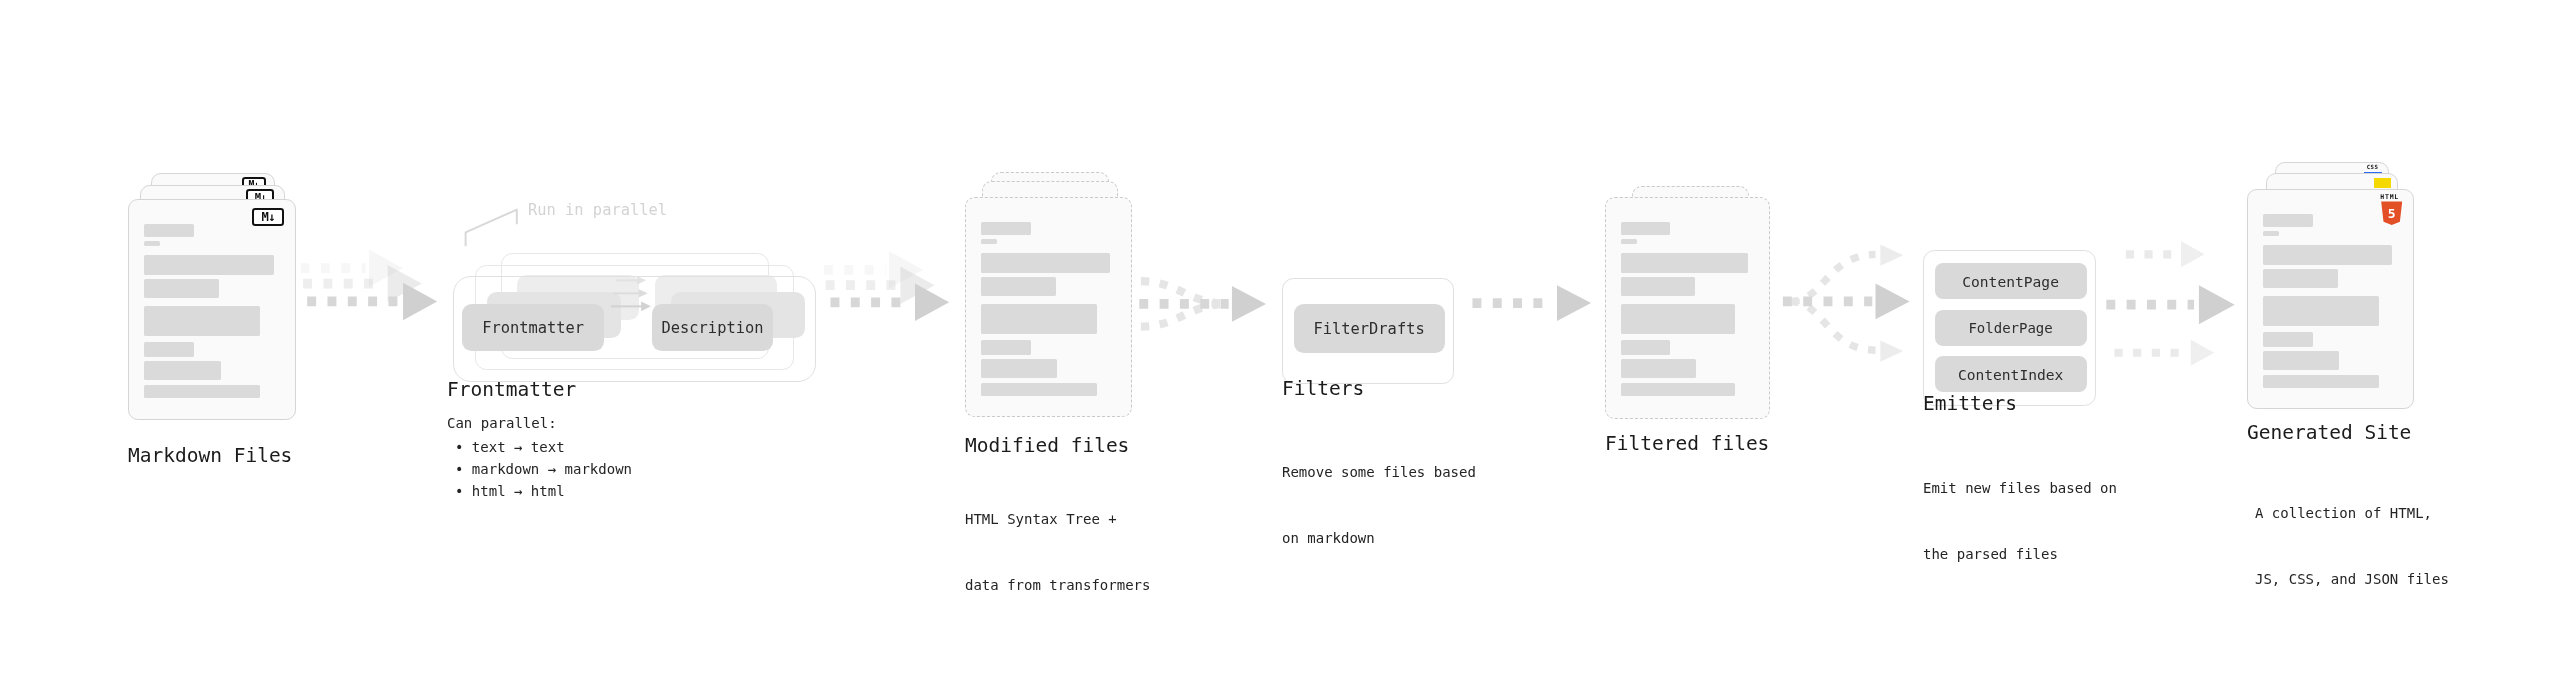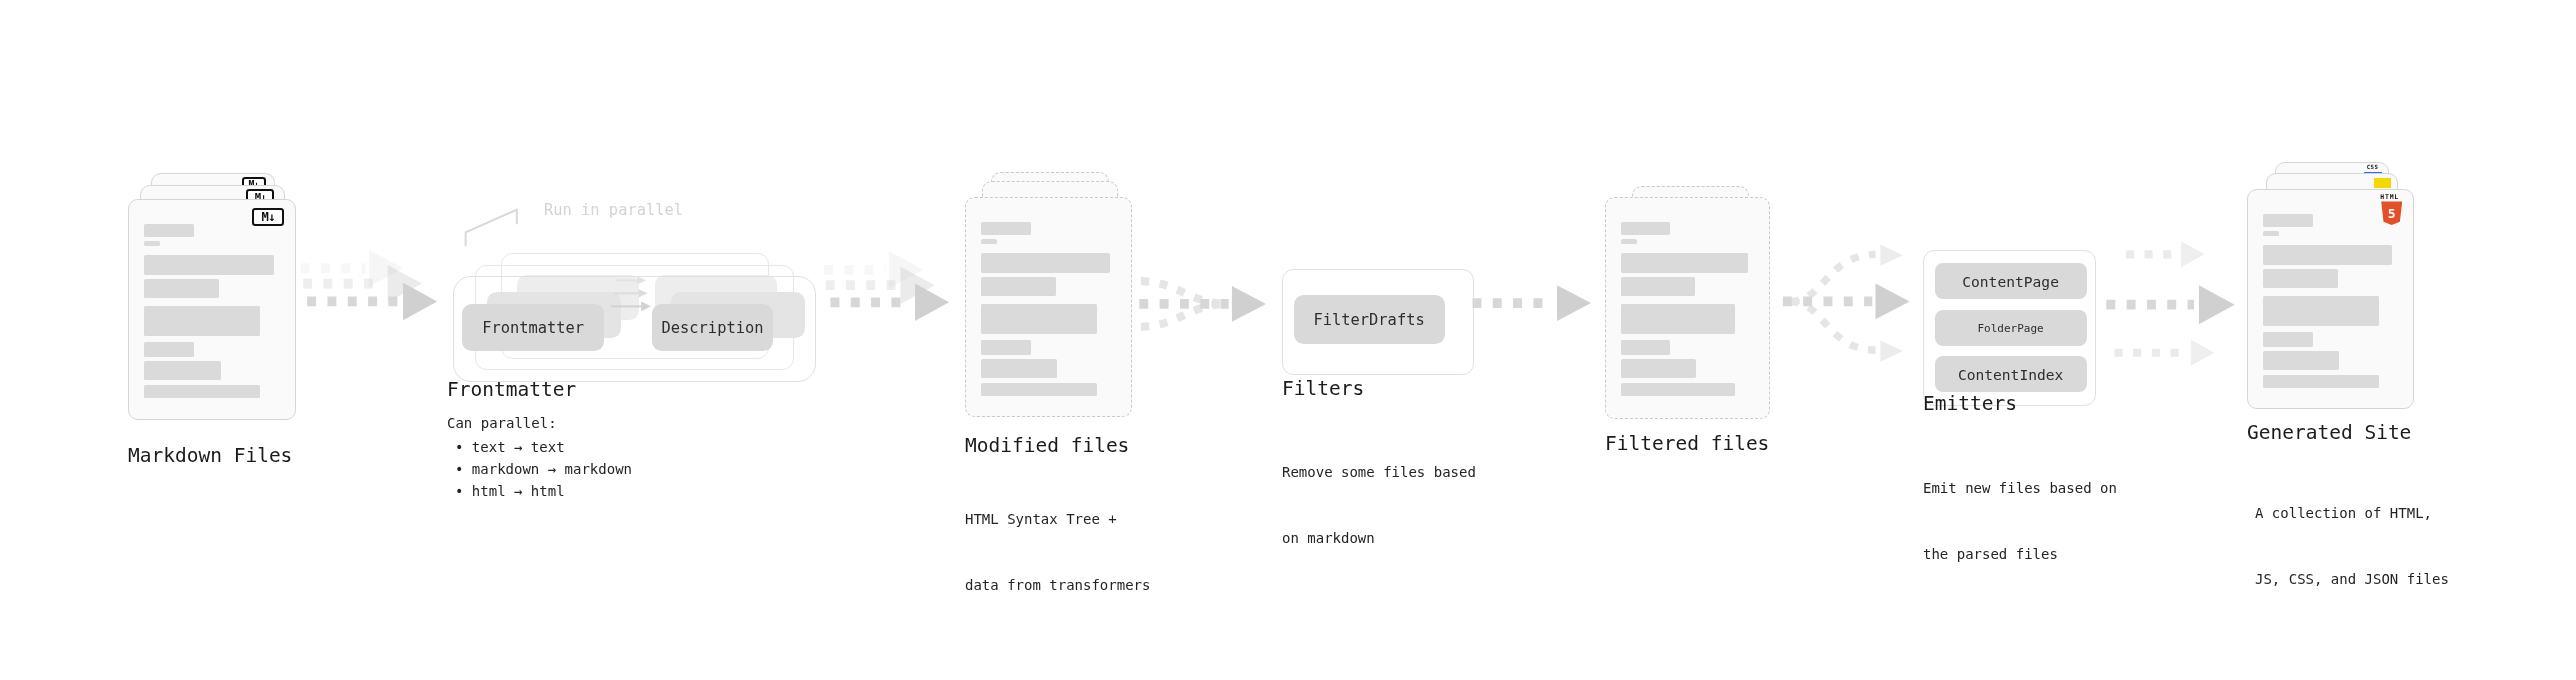--- a/index.html
+++ b/index.html
@@ -92,7 +92,7 @@
   </div>
 
   <div>
-    <div class="annotation" style="left:525px;top:201px;margin-left:19px;">Run in parallel</div>
+    <div class="annotation" style="left:509px;top:201px;margin-left:19px;">Run in parallel</div>
     <div class="obox lighter" style="left:501px;top:229px;width:268px;height:106px;">
       <div class="pill ghost2" style="left:14.6px;top:21px;width:122px;height:45px;"></div>
       <div class="pill ghost2" style="left:153px;top:21px;width:122px;height:45px;"></div>

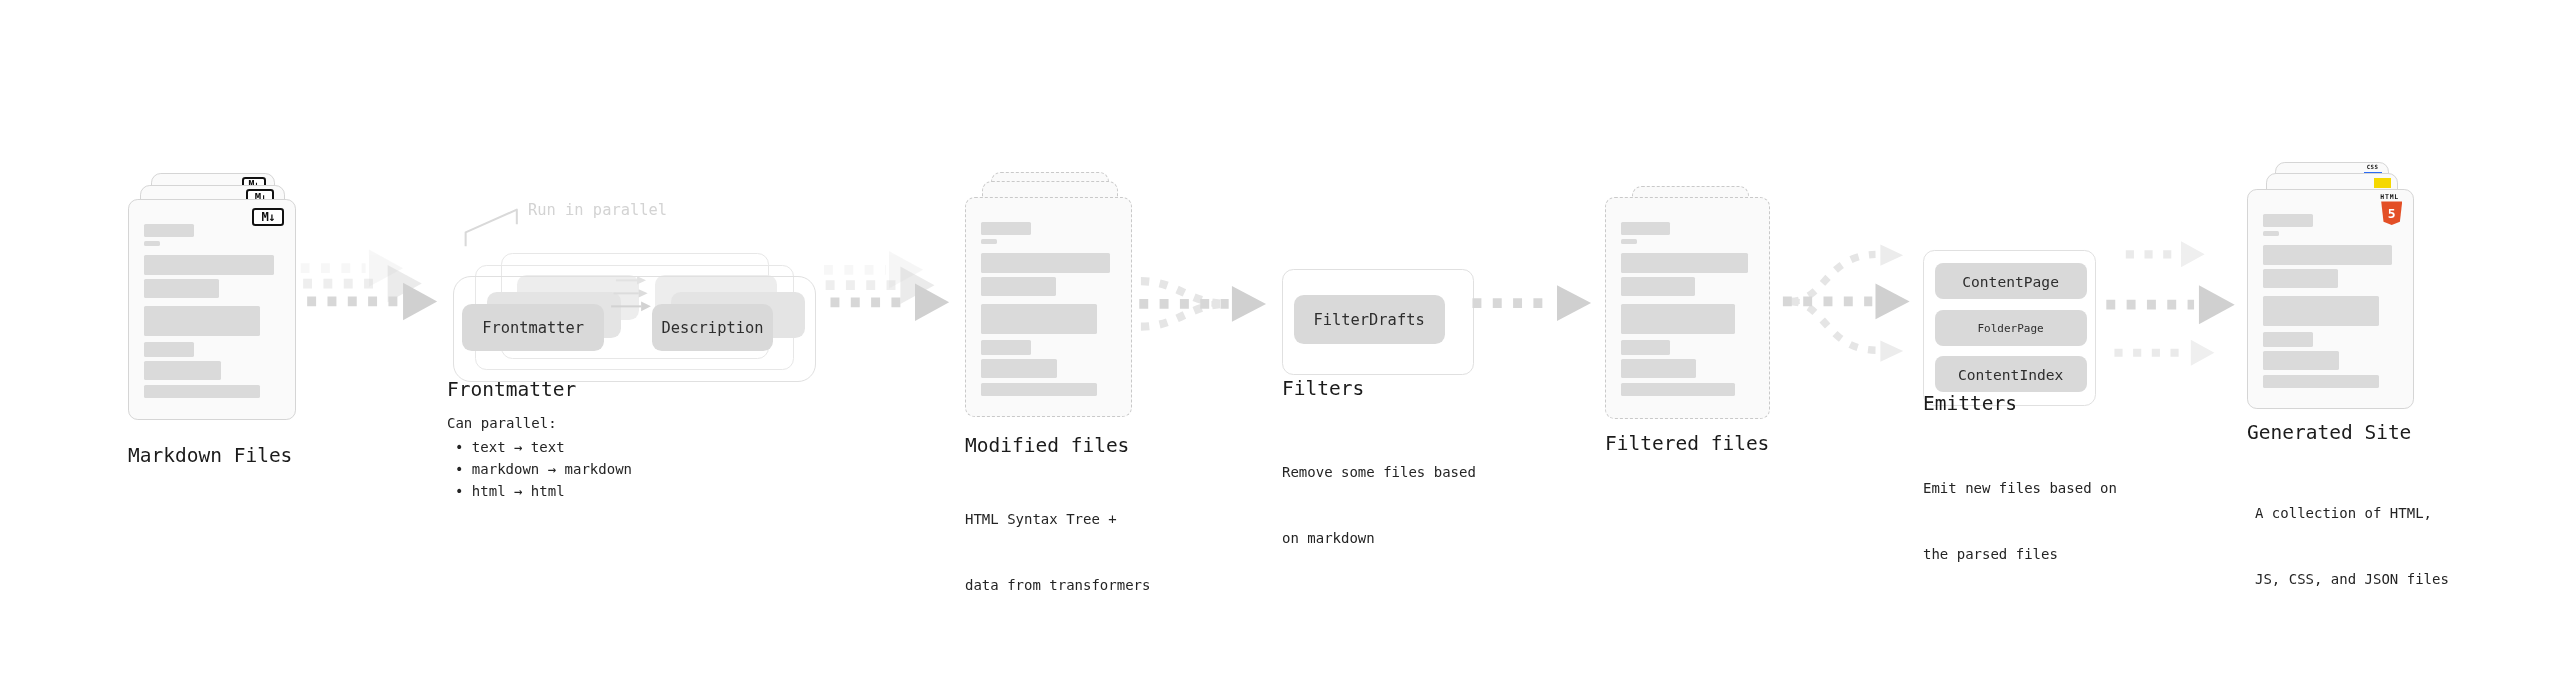--- a/index.html
+++ b/index.html
@@ -135,7 +135,7 @@
   </div>
 
   <div>
-    <div class="obox" style="left:1282px;top:245px;width:192px;height:106px;">
+    <div class="obox" style="left:1282px;top:254px;width:172px;height:106px;">
       <div class="pill" style="left:10.6px;top:25px;width:151px;height:49px;">FilterDrafts</div>
     </div>
     <div class="heading" style="left:1282px;top:377px;">Filters</div>

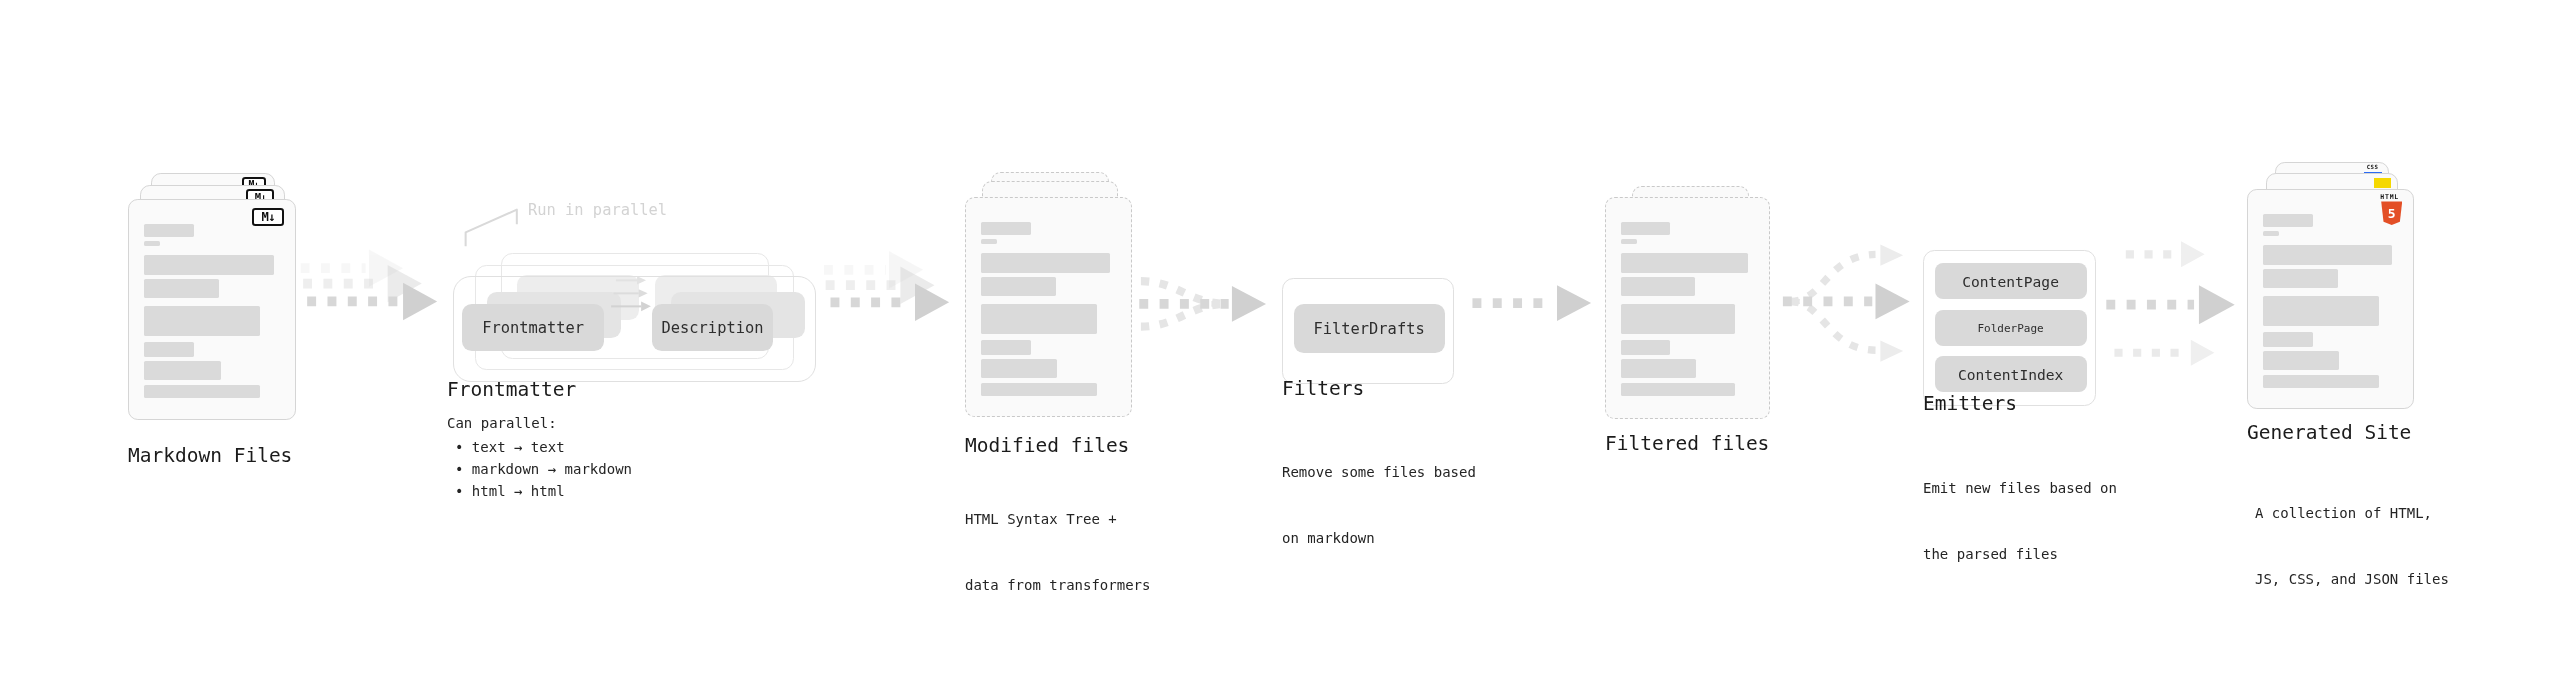--- a/index.html
+++ b/index.html
@@ -165,7 +165,7 @@
   <div>
     <div class="obox" style="left:1923px;top:226px;width:173px;height:156px;">
       <div class="pill" style="left:10.6px;top:12.2px;width:152px;height:36px;font-size:14.6px;border-radius:8.1px;">ContentPage</div>
-      <div class="pill" style="left:10.6px;top:59px;width:152px;height:36px;font-size:11px;border-radius:8.1px;">FolderPage</div>
+      <div class="pill" style="left:10.6px;top:59px;width:152px;height:36px;font-size:14px;border-radius:8.1px;">FolderPage</div>
       <div class="pill" style="left:10.6px;top:105px;width:152px;height:36px;font-size:14.6px;border-radius:8.1px;">ContentIndex</div>
     </div>
     <div class="heading" style="left:1923px;top:392px;">Emitters</div>

